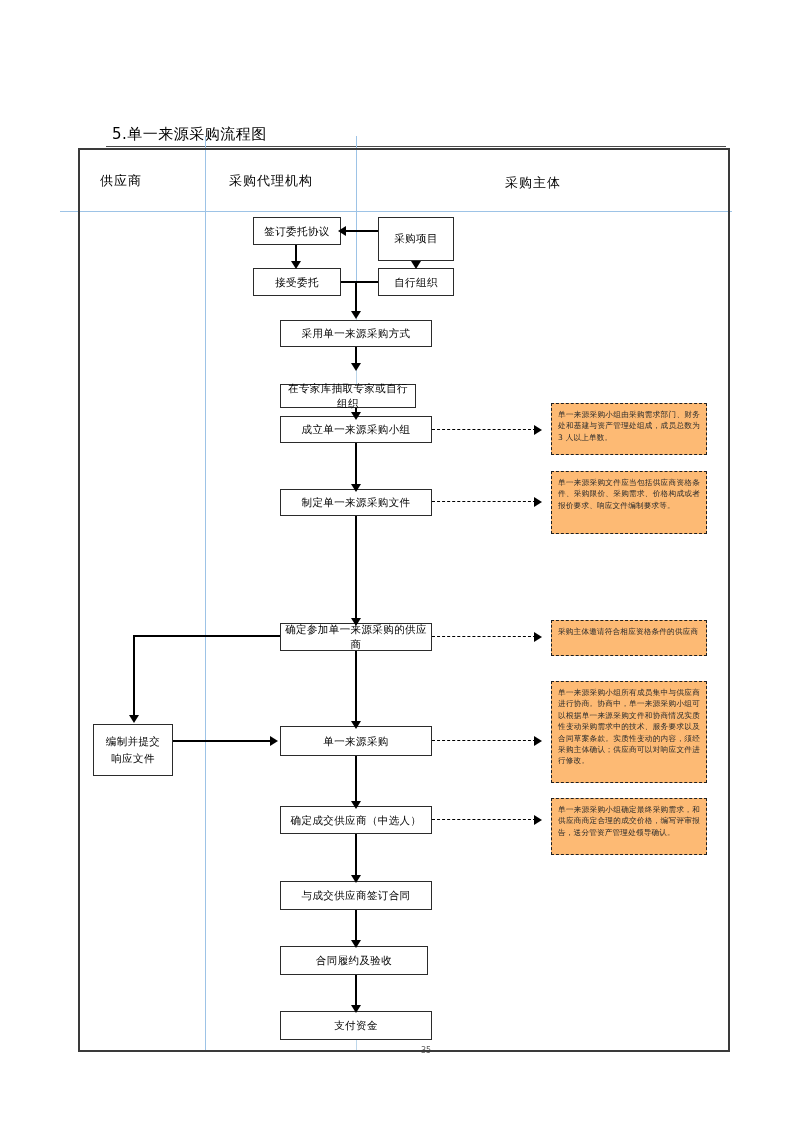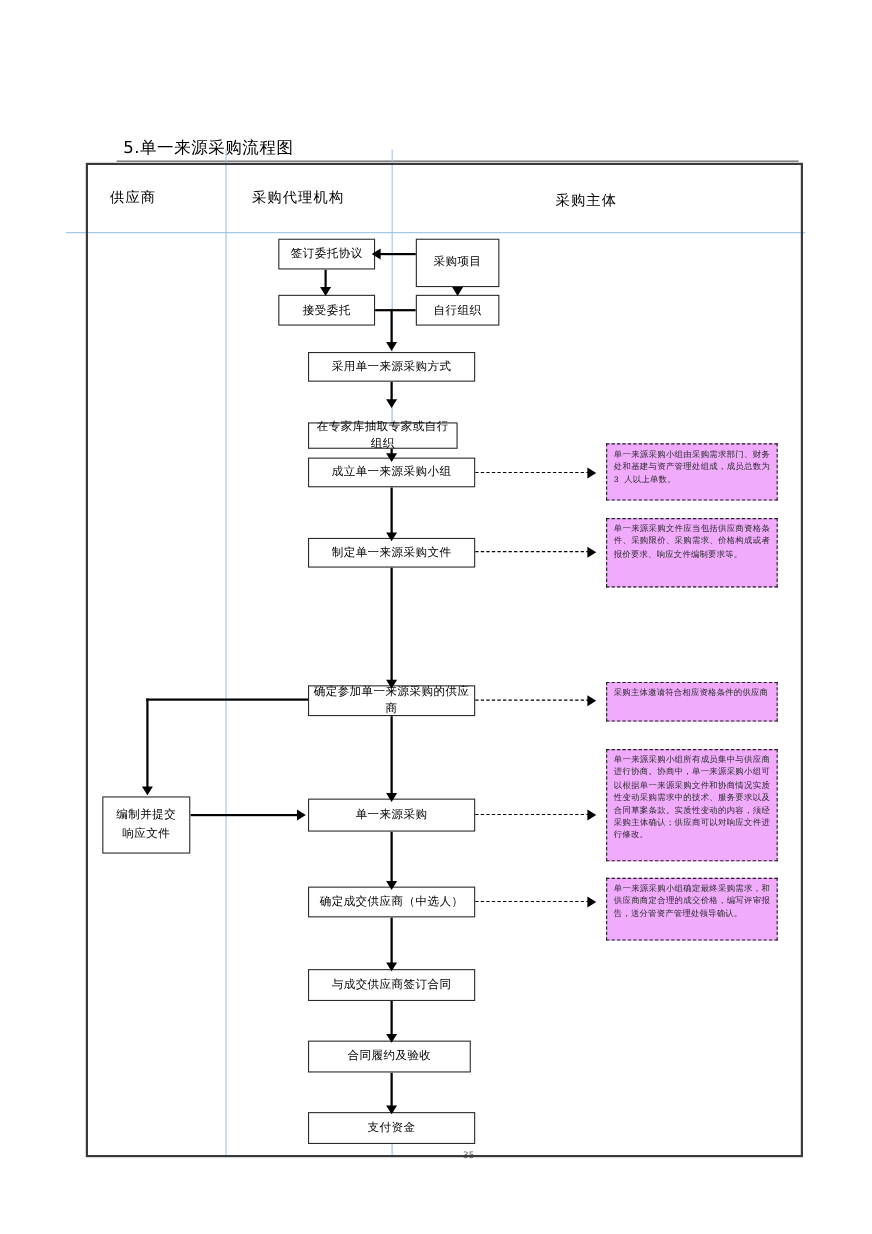--- a/index.html
+++ b/index.html
@@ -94,7 +94,7 @@
     position: absolute;
     box-sizing: border-box;
     border: 1.3px dashed #1f1f1f;
-    background: #f0abfc;
+    background: #fdba74;
     font-size: 7.6px;
     line-height: 11.4px;
     letter-spacing: 0.2px;
@@ -102,7 +102,6 @@
     text-align: justify;
     color: #2b2b2b;
     z-index: 4;
-    font-family: Liberation Mono, monospace;
   }
 
   

